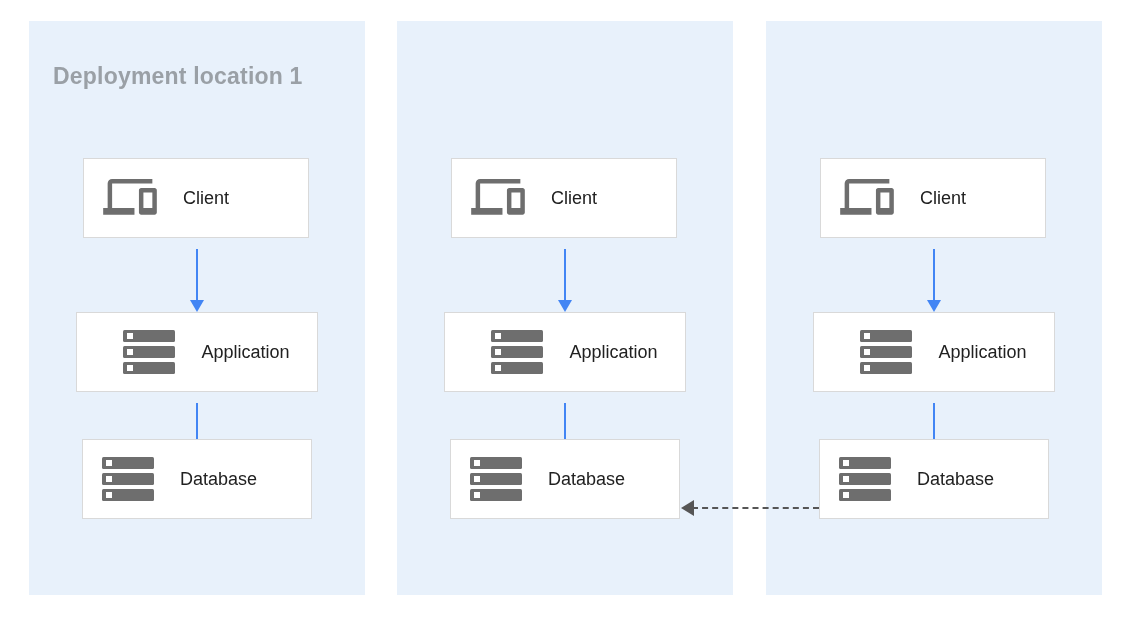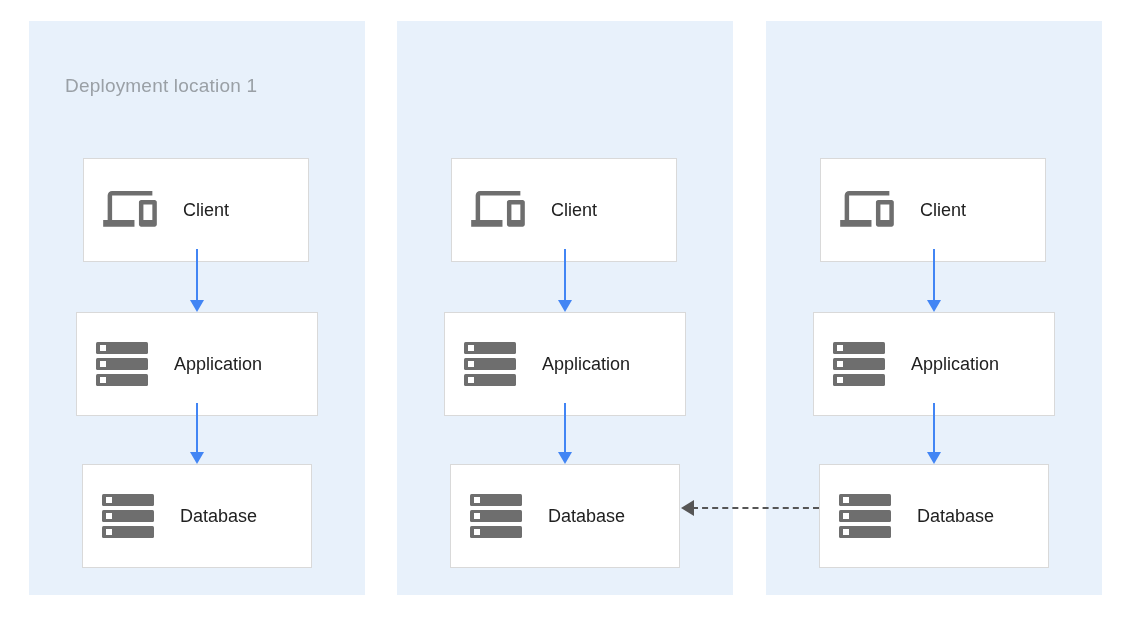--- a/index.html
+++ b/index.html
@@ -26,9 +26,9 @@
     position: absolute;
     left: 24px;
     top: 42px;
-    margin: 12px;
-    font-size: 19px;
-    font-weight: 400;
+    margin: 0;
+    font-size: 23px;
+    font-weight: 700;
     color: #9AA0A6;
     letter-spacing: 0.2px;
     white-space: nowrap;

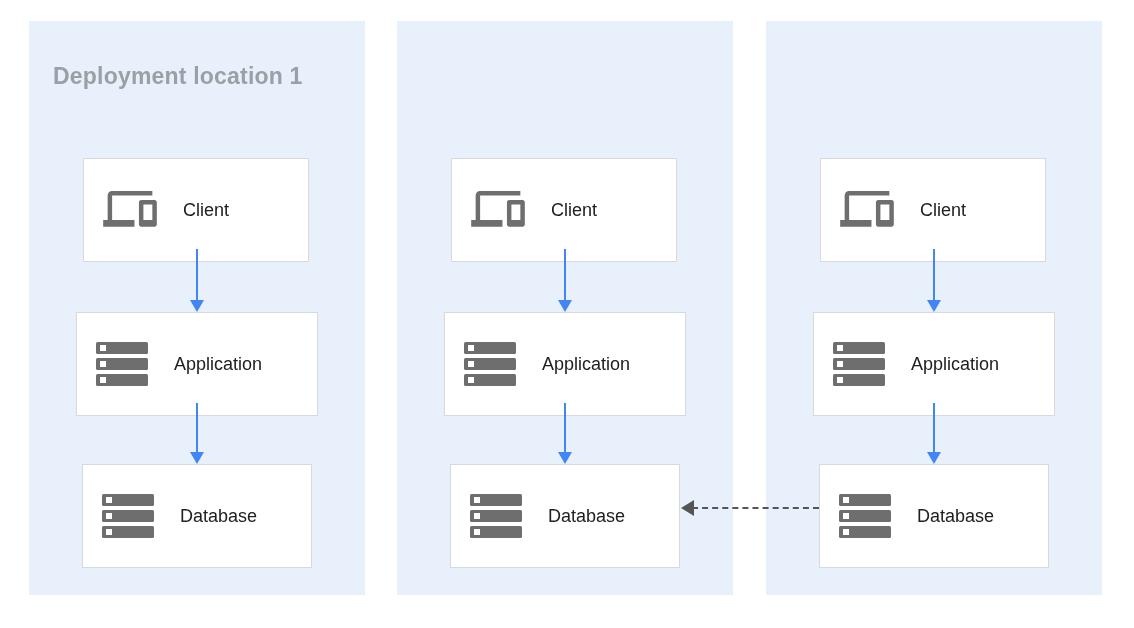--- a/index.html
+++ b/index.html
@@ -38,7 +38,7 @@
     box-sizing: border-box;
     background: #FFFFFF;
     border: 1px solid #D9D9D9;
-    height: 104px;
+    height: 80px;
     display: flex;
     align-items: center;
     padding-left: 19px;

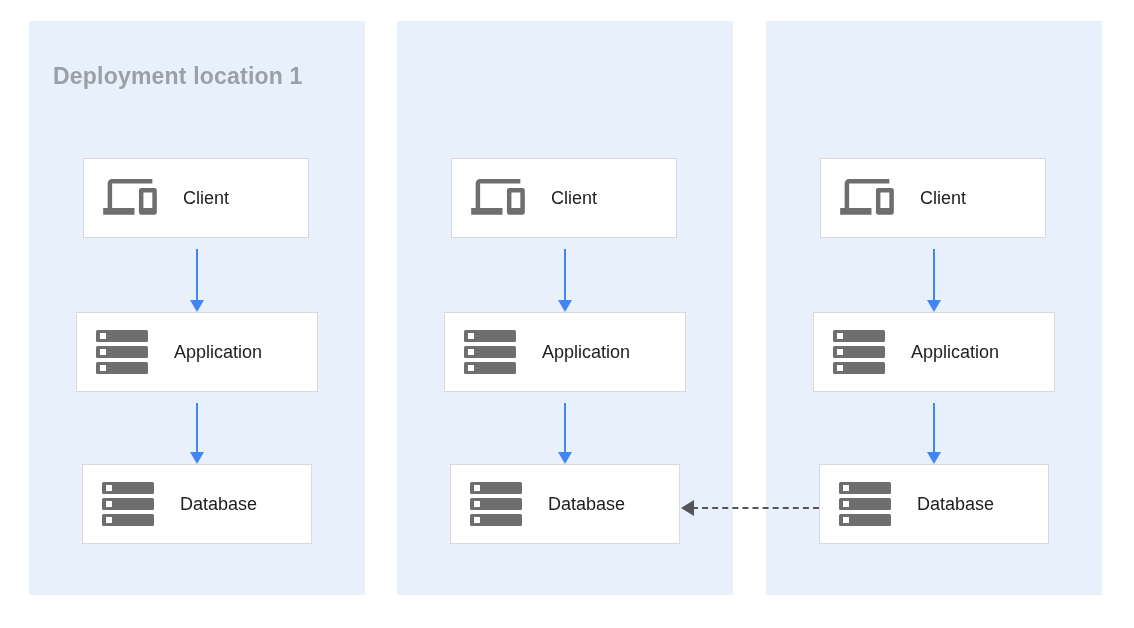--- a/index.html
+++ b/index.html
@@ -55,7 +55,7 @@
     white-space: nowrap;
   }
   .node.client { left: 54px; top: 137px; width: 226px; }
-  .node.app    { left: 47px; top: 291px; width: 242px; }
+  .node.app    { left: 47px; top: 291px; width: 242px; justify-content: center; }
   .node.db     { left: 53px; top: 443px; width: 230px; text-align: right; }
 
   

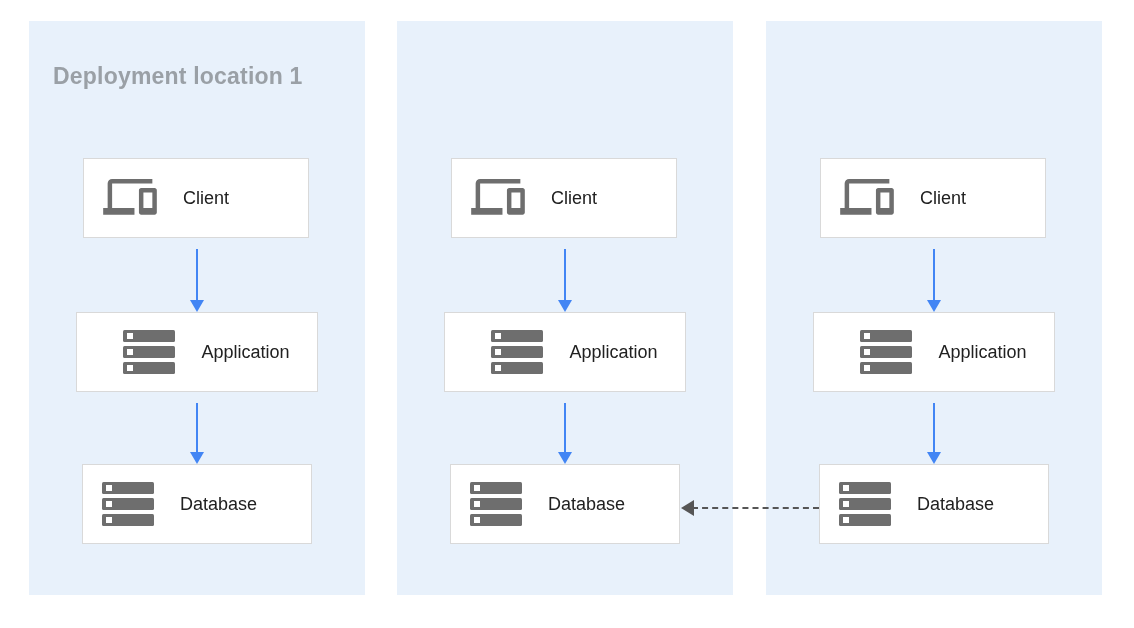--- a/index.html
+++ b/index.html
@@ -56,7 +56,7 @@
   }
   .node.client { left: 54px; top: 137px; width: 226px; }
   .node.app    { left: 47px; top: 291px; width: 242px; justify-content: center; }
-  .node.db     { left: 53px; top: 443px; width: 230px; text-align: right; }
+  .node.db     { left: 53px; top: 418px; width: 230px; text-align: right; }
 
   
   .v-arrow {

